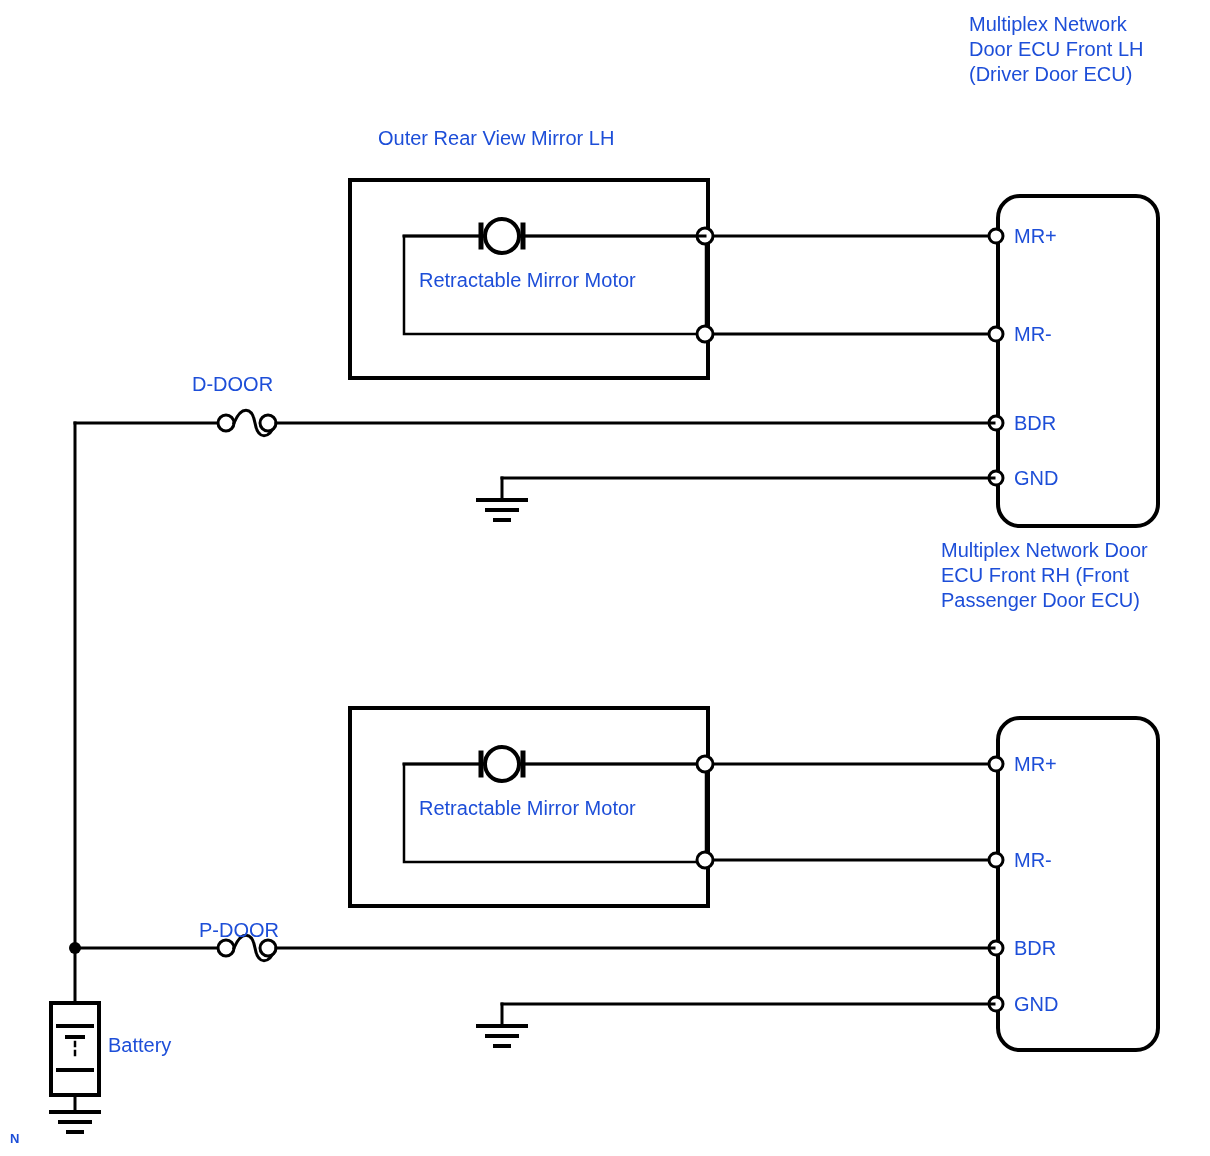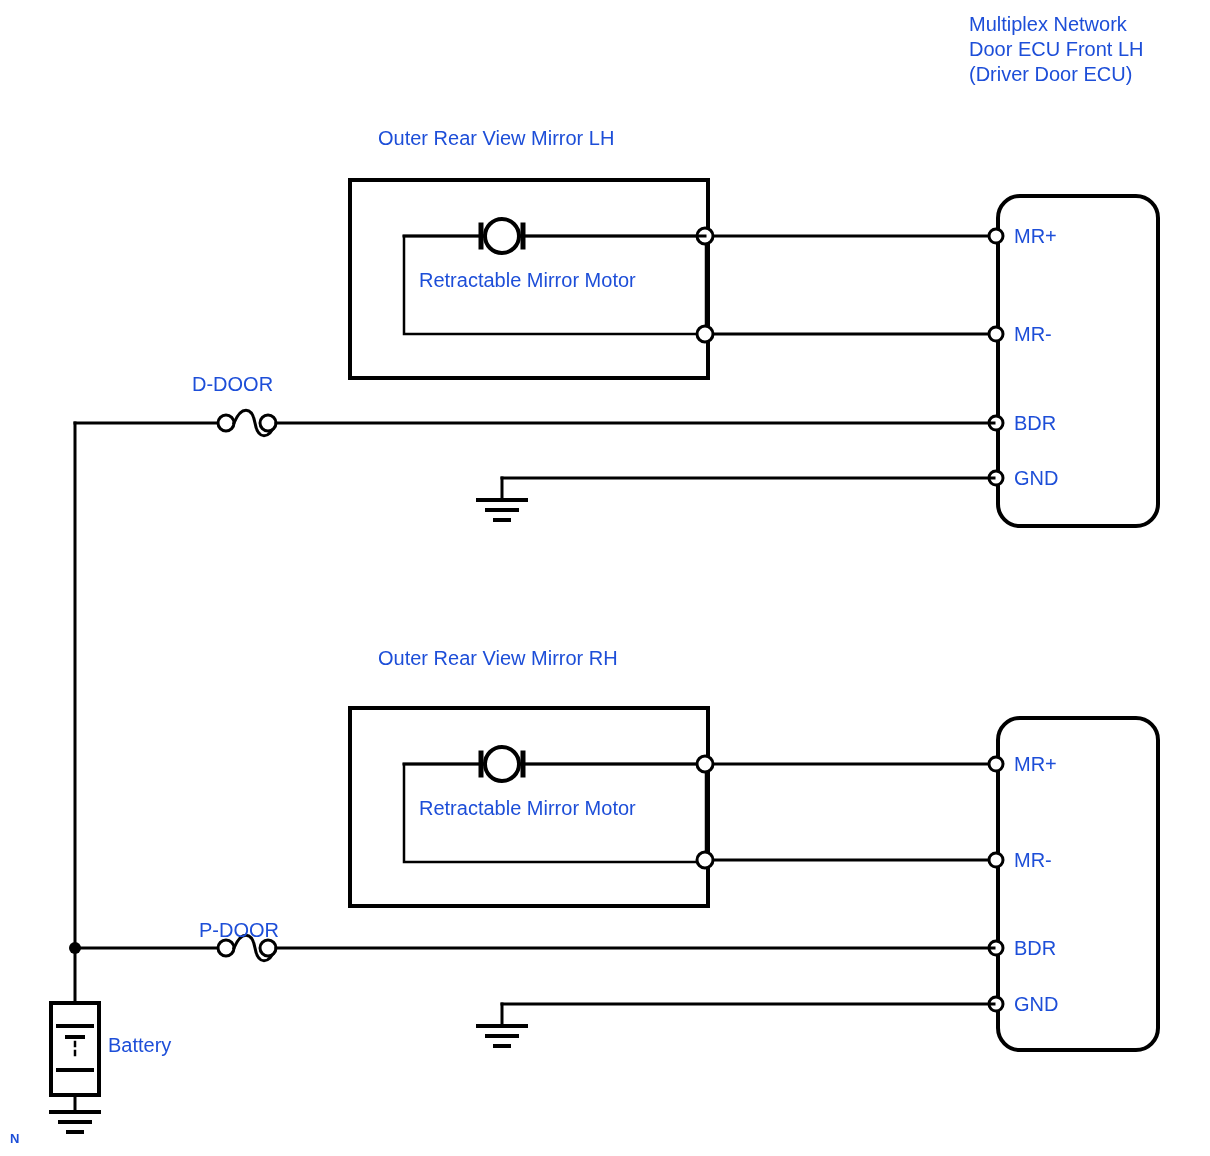--- a/index.html
+++ b/index.html
@@ -155,6 +155,9 @@
   <div class="lbl pin" style="left:1014px; top:411px;">BDR</div>
   <div class="lbl pin" style="left:1014px; top:466px;">GND</div>
 
+  <div class="lbl" style="left:941px; top:538px; width:262px;">Multiplex Network Door
+ECU Front RH (Front
+Passenger Door ECU)</div>
 
   <div class="lbl" style="left:378px; top:646px;">Outer Rear View Mirror RH</div>
 

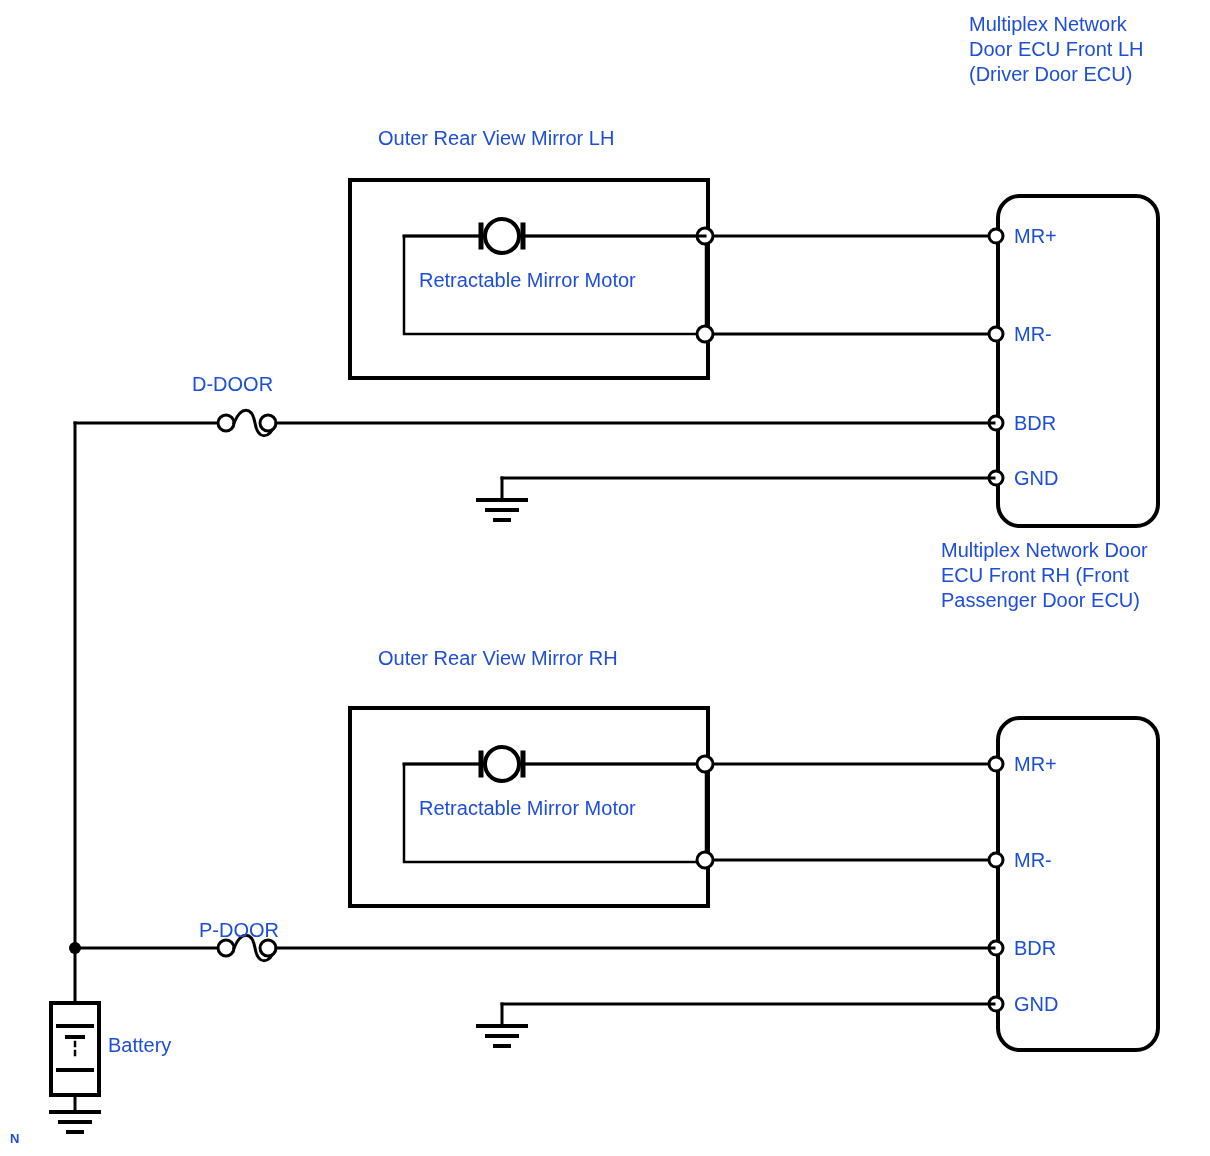--- a/index.html
+++ b/index.html
@@ -159,7 +159,6 @@
 ECU Front RH (Front
 Passenger Door ECU)</div>
 
-  <div class="lbl" style="left:378px; top:646px;">Outer Rear View Mirror RH</div>
 
   <div class="lbl" style="left:419px; top:796px;">Retractable Mirror Motor</div>
 

